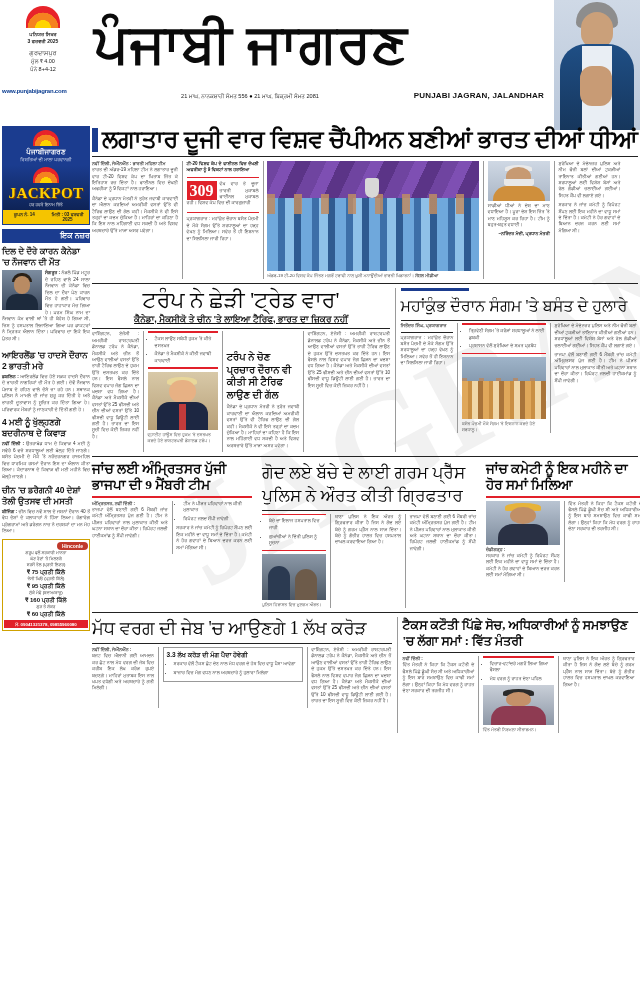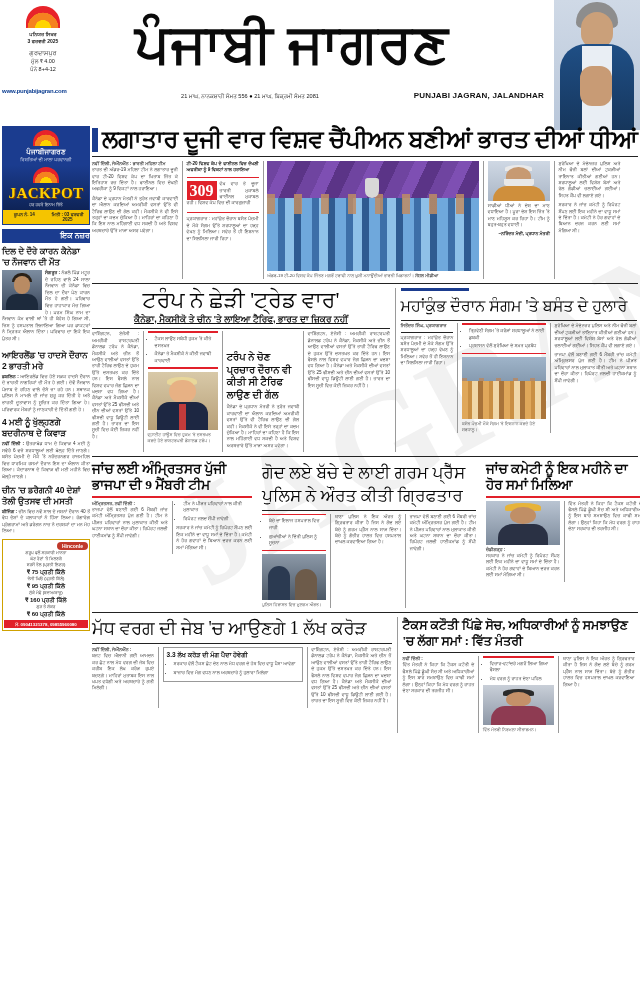--- a/index.html
+++ b/index.html
@@ -33,8 +33,8 @@
     font-size:6px; font-weight:bold; color:#0b3d91; letter-spacing:-.2px;
   }
   .mh-title {
-    position:absolute; left:72px; top:6px; width:440px;
-    text-align:center;
+    position:absolute; left:94px; top:6px; width:440px;
+    text-align:left;
     font-family:"Liberation Serif", serif;
     font-weight:bold; font-size:54px; line-height:76px;
     color:#0a0a0a; letter-spacing:1px;

